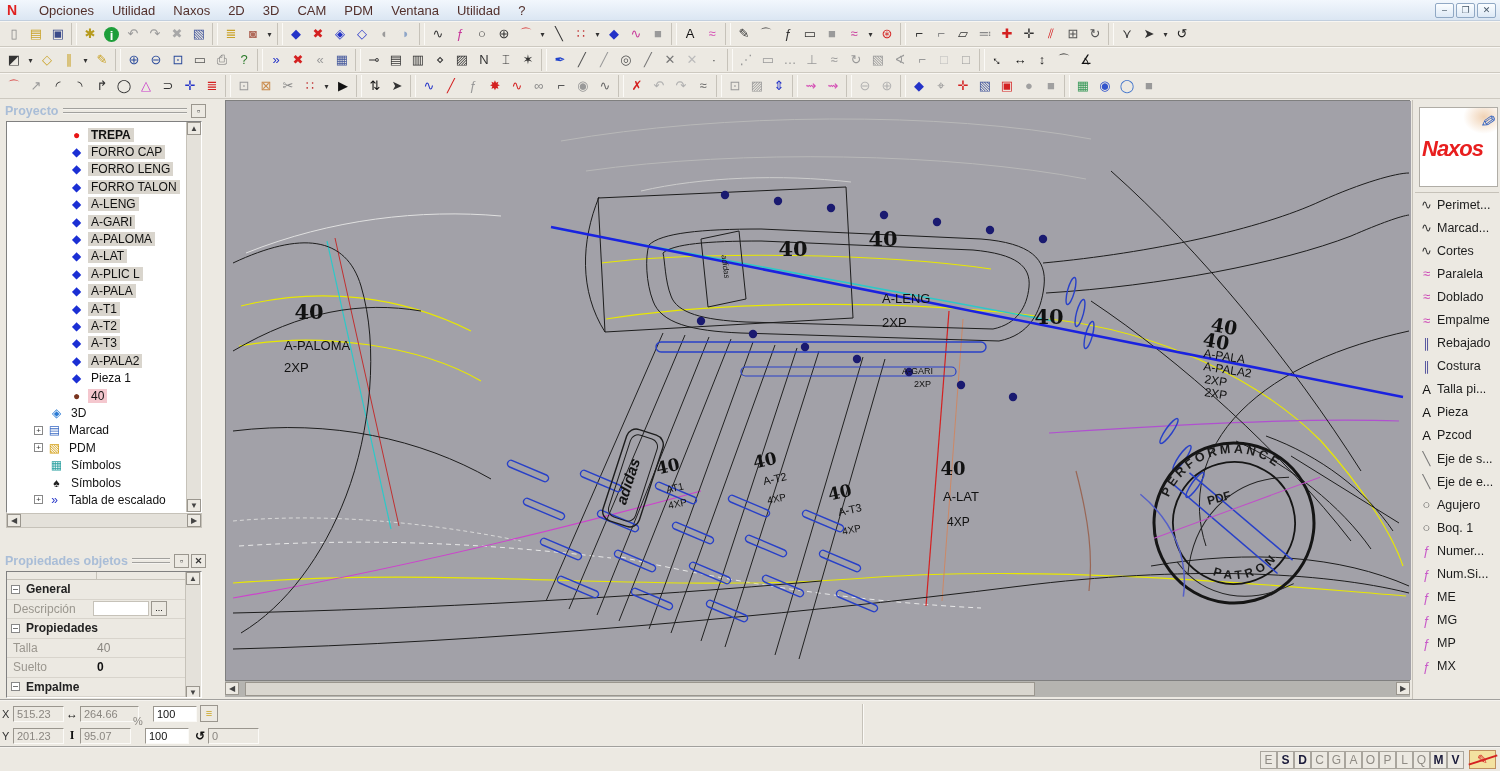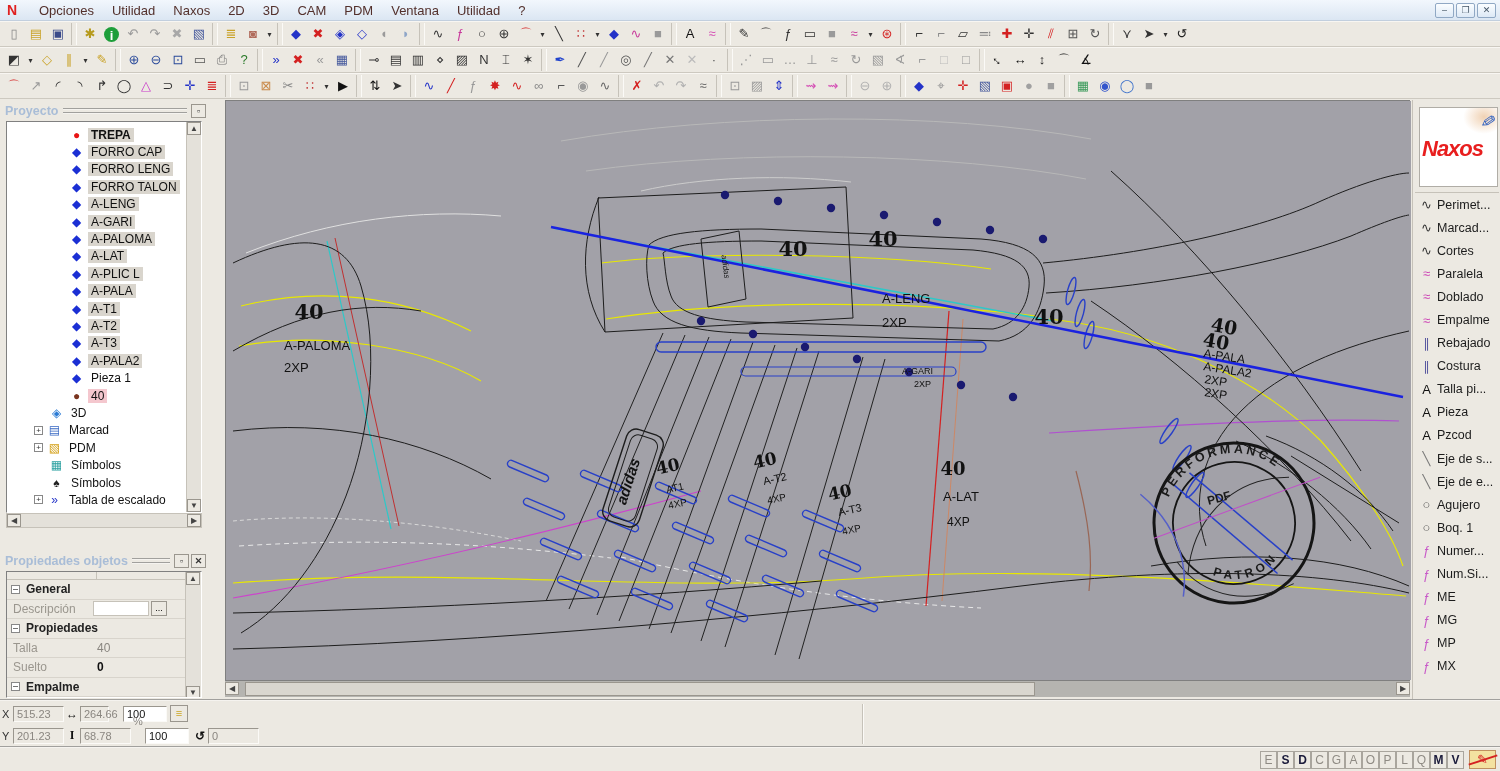--- a/index.html
+++ b/index.html
@@ -722,7 +722,7 @@
     <span class="sb-label">X</span>
     <span class="sb-field" style="width:51px">515.23</span>
     <span class="sb-ic">↔</span>
-    <span class="sb-field" style="width:29px">264.66</span>
+    <span class="sb-field" style="width:59px">264.66</span>
     <span class="sb-field white" style="width:44px;margin-left:14px">100</span>
     <span class="sb-btn" style="margin-left:3px">≡</span>
   </div>

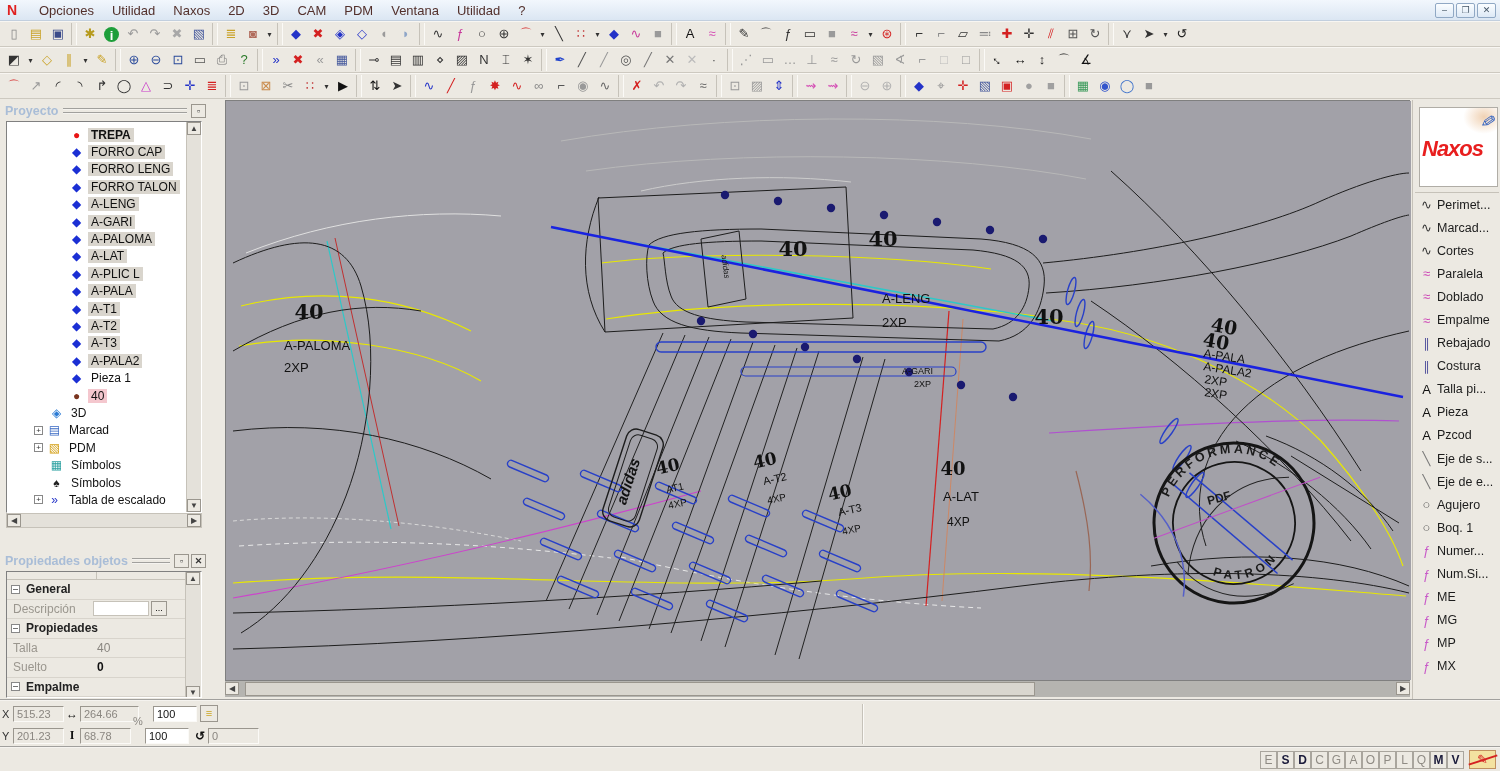--- a/index.html
+++ b/index.html
@@ -730,7 +730,7 @@
     <span class="sb-label">Y</span>
     <span class="sb-field" style="width:51px">201.23</span>
     <span class="sb-ic" style="font-family:'Liberation Serif',serif">I</span>
-    <span class="sb-field" style="width:51px">68.78</span>
+    <span class="sb-field" style="width:51px">95.07</span>
     <span class="sb-field white" style="width:44px;margin-left:14px">100</span>
     <span class="sb-ic" style="margin-left:3px">↺</span>
     <span class="sb-field" style="width:51px">0</span>

